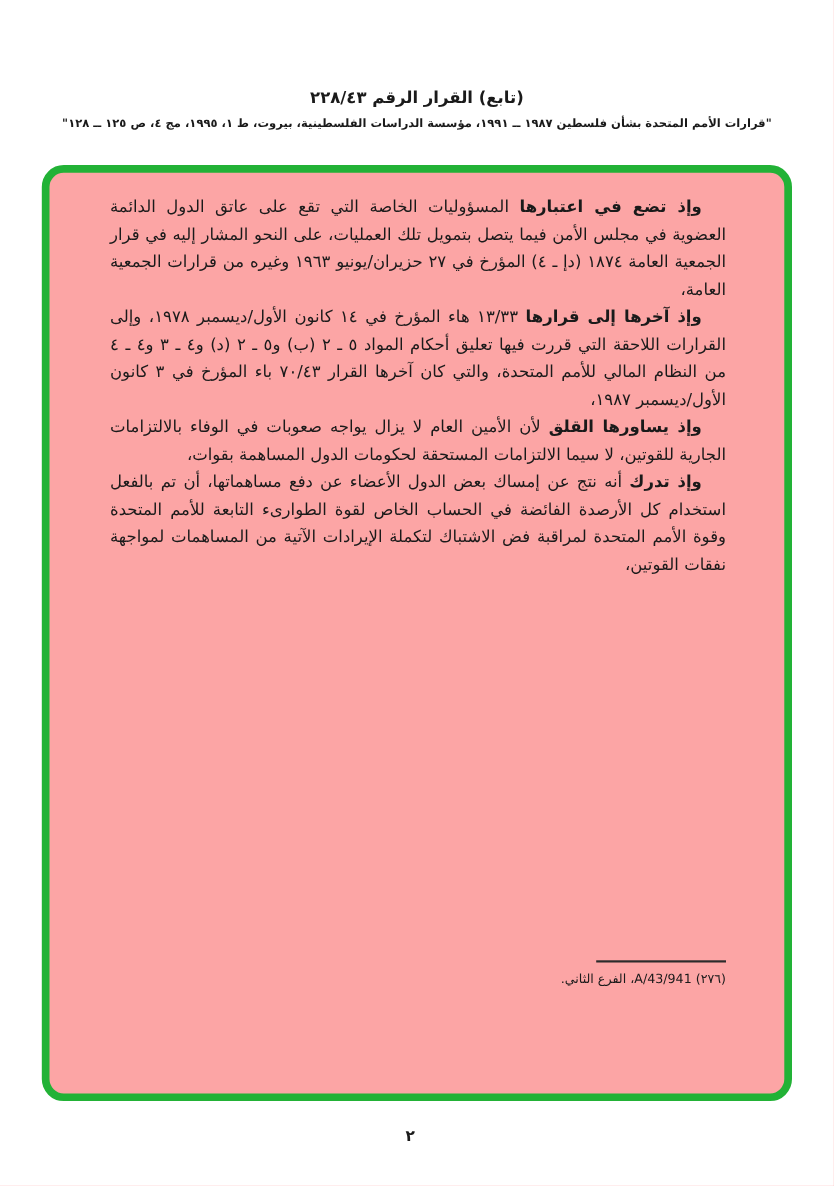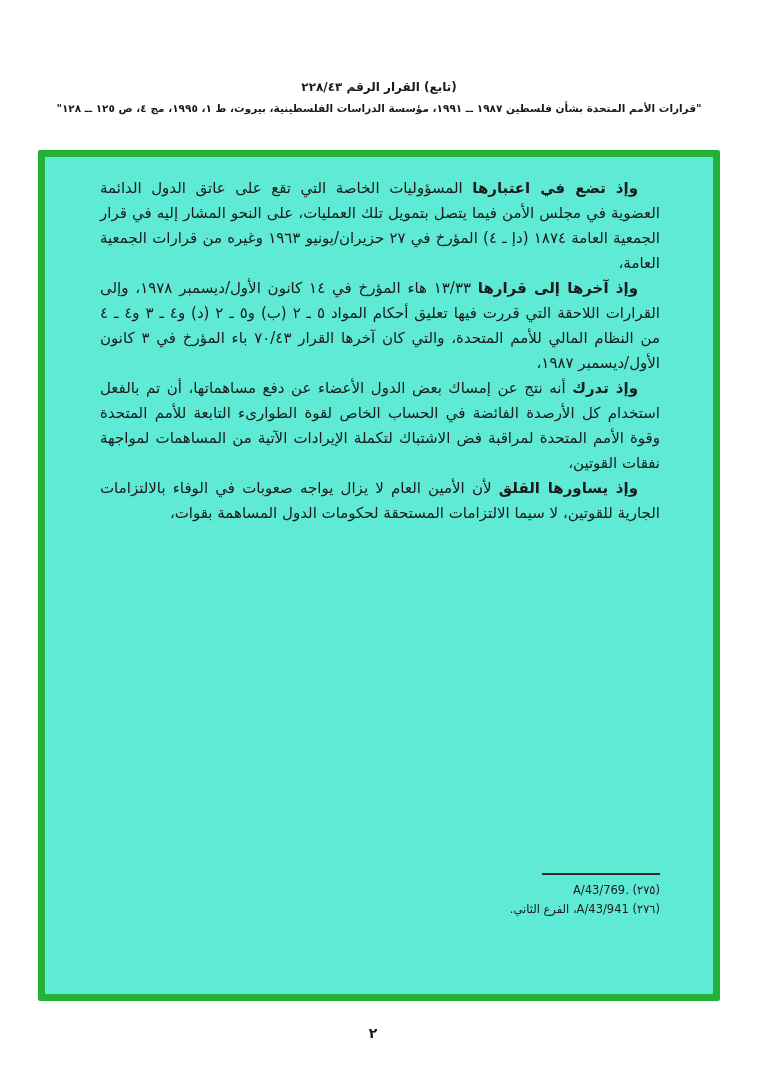--- a/index.html
+++ b/index.html
@@ -10,7 +10,7 @@
     color:#1a1a1a;
   }
   .header { position:absolute; top:0; left:0; right:0; text-align:center; direction:rtl; }
-  .doc-title { margin-top:80px; font-size:12px; font-weight:bold; letter-spacing:0.5px; }
+  .doc-title { margin-top:80px; font-size:15px; font-weight:bold; letter-spacing:0.5px; }
   .doc-source { margin-top:8px; font-size:10.5px; font-weight:bold; }
 
   .page-box {

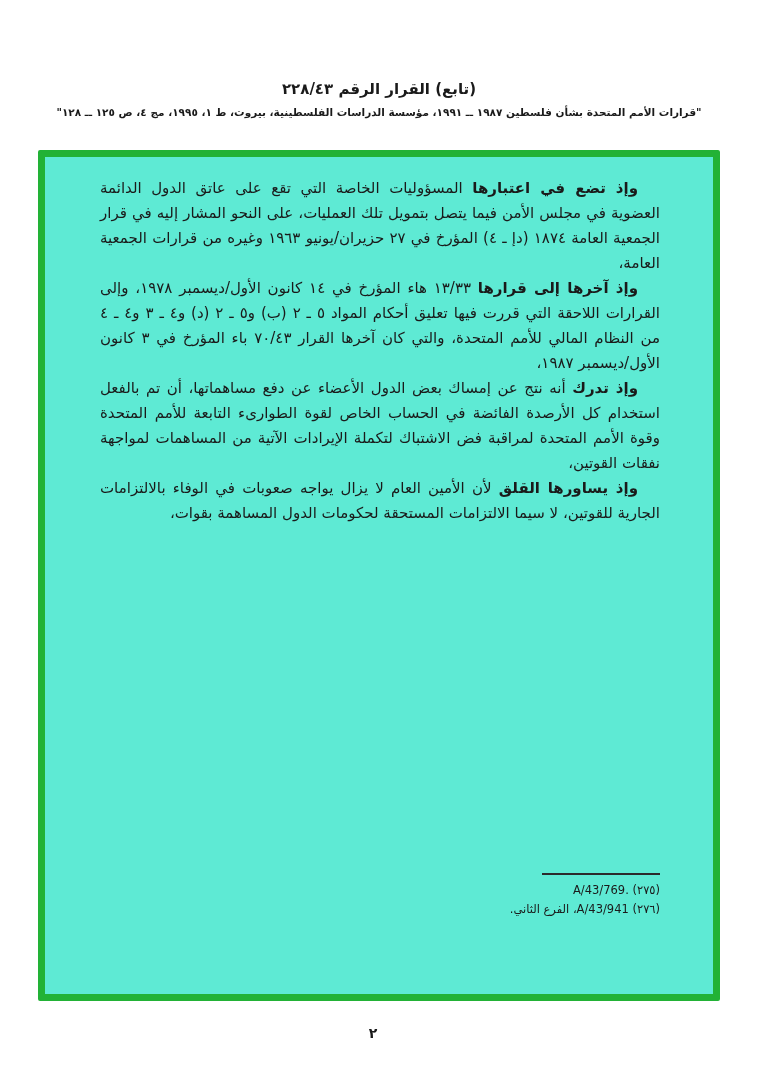--- a/index.html
+++ b/index.html
@@ -16,8 +16,8 @@
   .page-box {
     position:absolute; left:38px; top:150px; width:682px; height:851px;
     box-sizing:border-box;
-    border:7px solid #22b236; border-radius:2px;
-    background:#5eead4;
+    border:7px solid #22b236; border-radius:20px;
+    background:#fca5a5;
   }
   .box-content {
     position:absolute; top:19px; right:53px; left:55px;

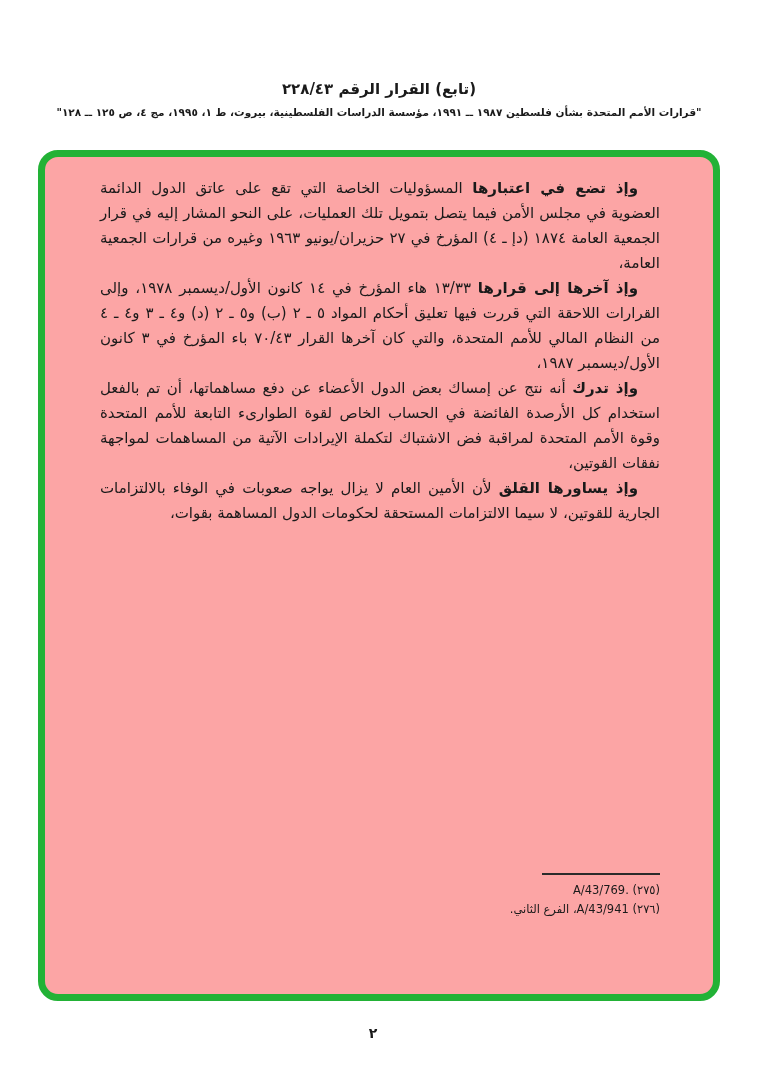--- a/index.html
+++ b/index.html
@@ -54,8 +54,8 @@
   <div class="box-content">
     <p class="para"><b class="lead">وإذ تضع في اعتبارها</b><span> المسؤوليات الخاصة التي تقع على عاتق الدول الدائمة العضوية في مجلس الأمن فيما يتصل بتمويل تلك العمليات، على النحو المشار إليه في قرار الجمعية العامة ١٨٧٤ (دإ ـ ٤) المؤرخ في ٢٧ حزيران/يونيو ١٩٦٣ وغيره من قرارات الجمعية العامة،</span><sup class="fn-ref"></sup></p>
     <p class="para"><b class="lead">وإذ آخرها إلى قرارها</b><span> ١٣/٣٣ هاء المؤرخ في ١٤ كانون الأول/ديسمبر ١٩٧٨، وإلى القرارات اللاحقة التي قررت فيها تعليق أحكام المواد ٥ ـ ٢ (ب) و٥ ـ ٢ (د) و٤ ـ ٣ و٤ ـ ٤ من النظام المالي للأمم المتحدة، والتي كان آخرها القرار ٧٠/٤٣ باء المؤرخ في ٣ كانون الأول/ديسمبر ١٩٨٧،</span><sup class="fn-ref"></sup></p>
+    <p class="para"><b class="lead">وإذ يساورها القلق</b><span> لأن الأمين العام لا يزال يواجه صعوبات في الوفاء بالالتزامات الجارية للقوتين، لا سيما الالتزامات المستحقة لحكومات الدول المساهمة بقوات،</span><sup class="fn-ref"></sup></p>
     <p class="para"><b class="lead">وإذ تدرك</b><span> أنه نتج عن إمساك بعض الدول الأعضاء عن دفع مساهماتها، أن تم بالفعل استخدام كل الأرصدة الفائضة في الحساب الخاص لقوة الطوارىء التابعة للأمم المتحدة وقوة الأمم المتحدة لمراقبة فض الاشتباك لتكملة الإيرادات الآتية من المساهمات لمواجهة نفقات القوتين،</span><sup class="fn-ref"></sup></p>
-    <p class="para"><b class="lead">وإذ يساورها القلق</b><span> لأن الأمين العام لا يزال يواجه صعوبات في الوفاء بالالتزامات الجارية للقوتين، لا سيما الالتزامات المستحقة لحكومات الدول المساهمة بقوات،</span><sup class="fn-ref"></sup></p>
   </div>
 
   <div class="footnotes">

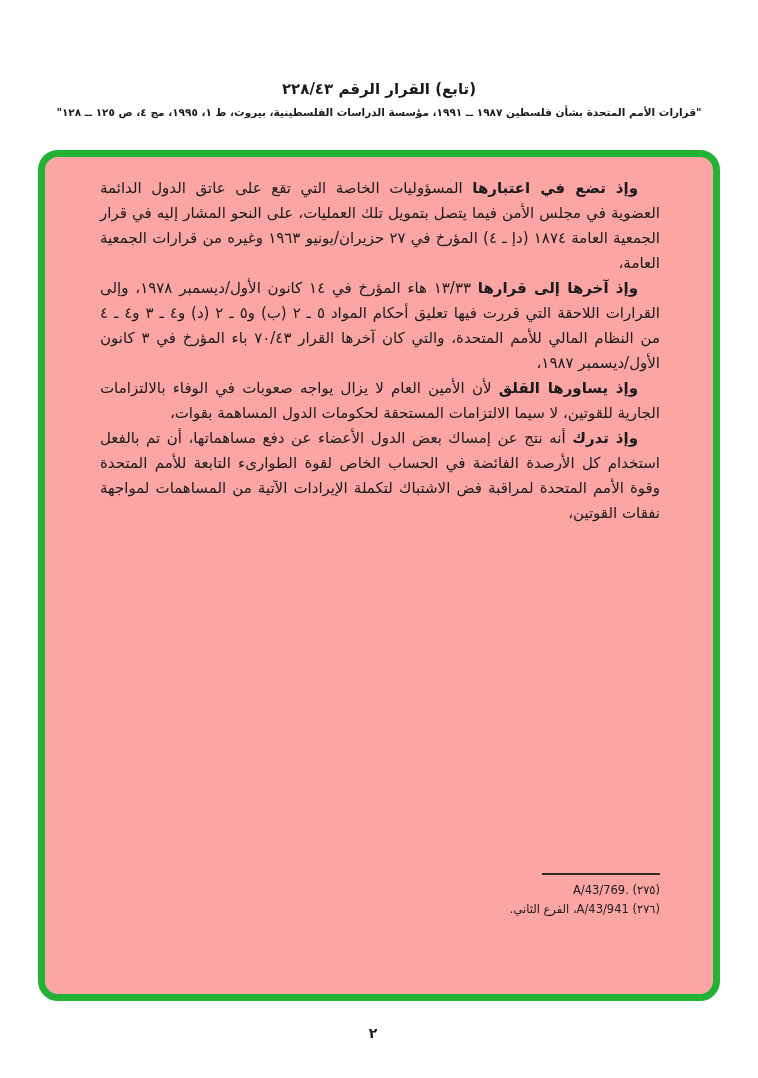--- a/index.html
+++ b/index.html
@@ -60,8 +60,6 @@
 
   <div class="footnotes">
     <div class="fn-rule"></div>
-    <div class="fn-line"><span>(٢٧٥)</span>
-      <span class="fn-latin" dir="ltr">A/43/769.</span><span></span></div>
     <div class="fn-line"><span>(٢٧٦)</span>
       <span class="fn-latin" dir="ltr">A/43/941</span><span>، الفرع الثاني.</span></div>
   </div>

